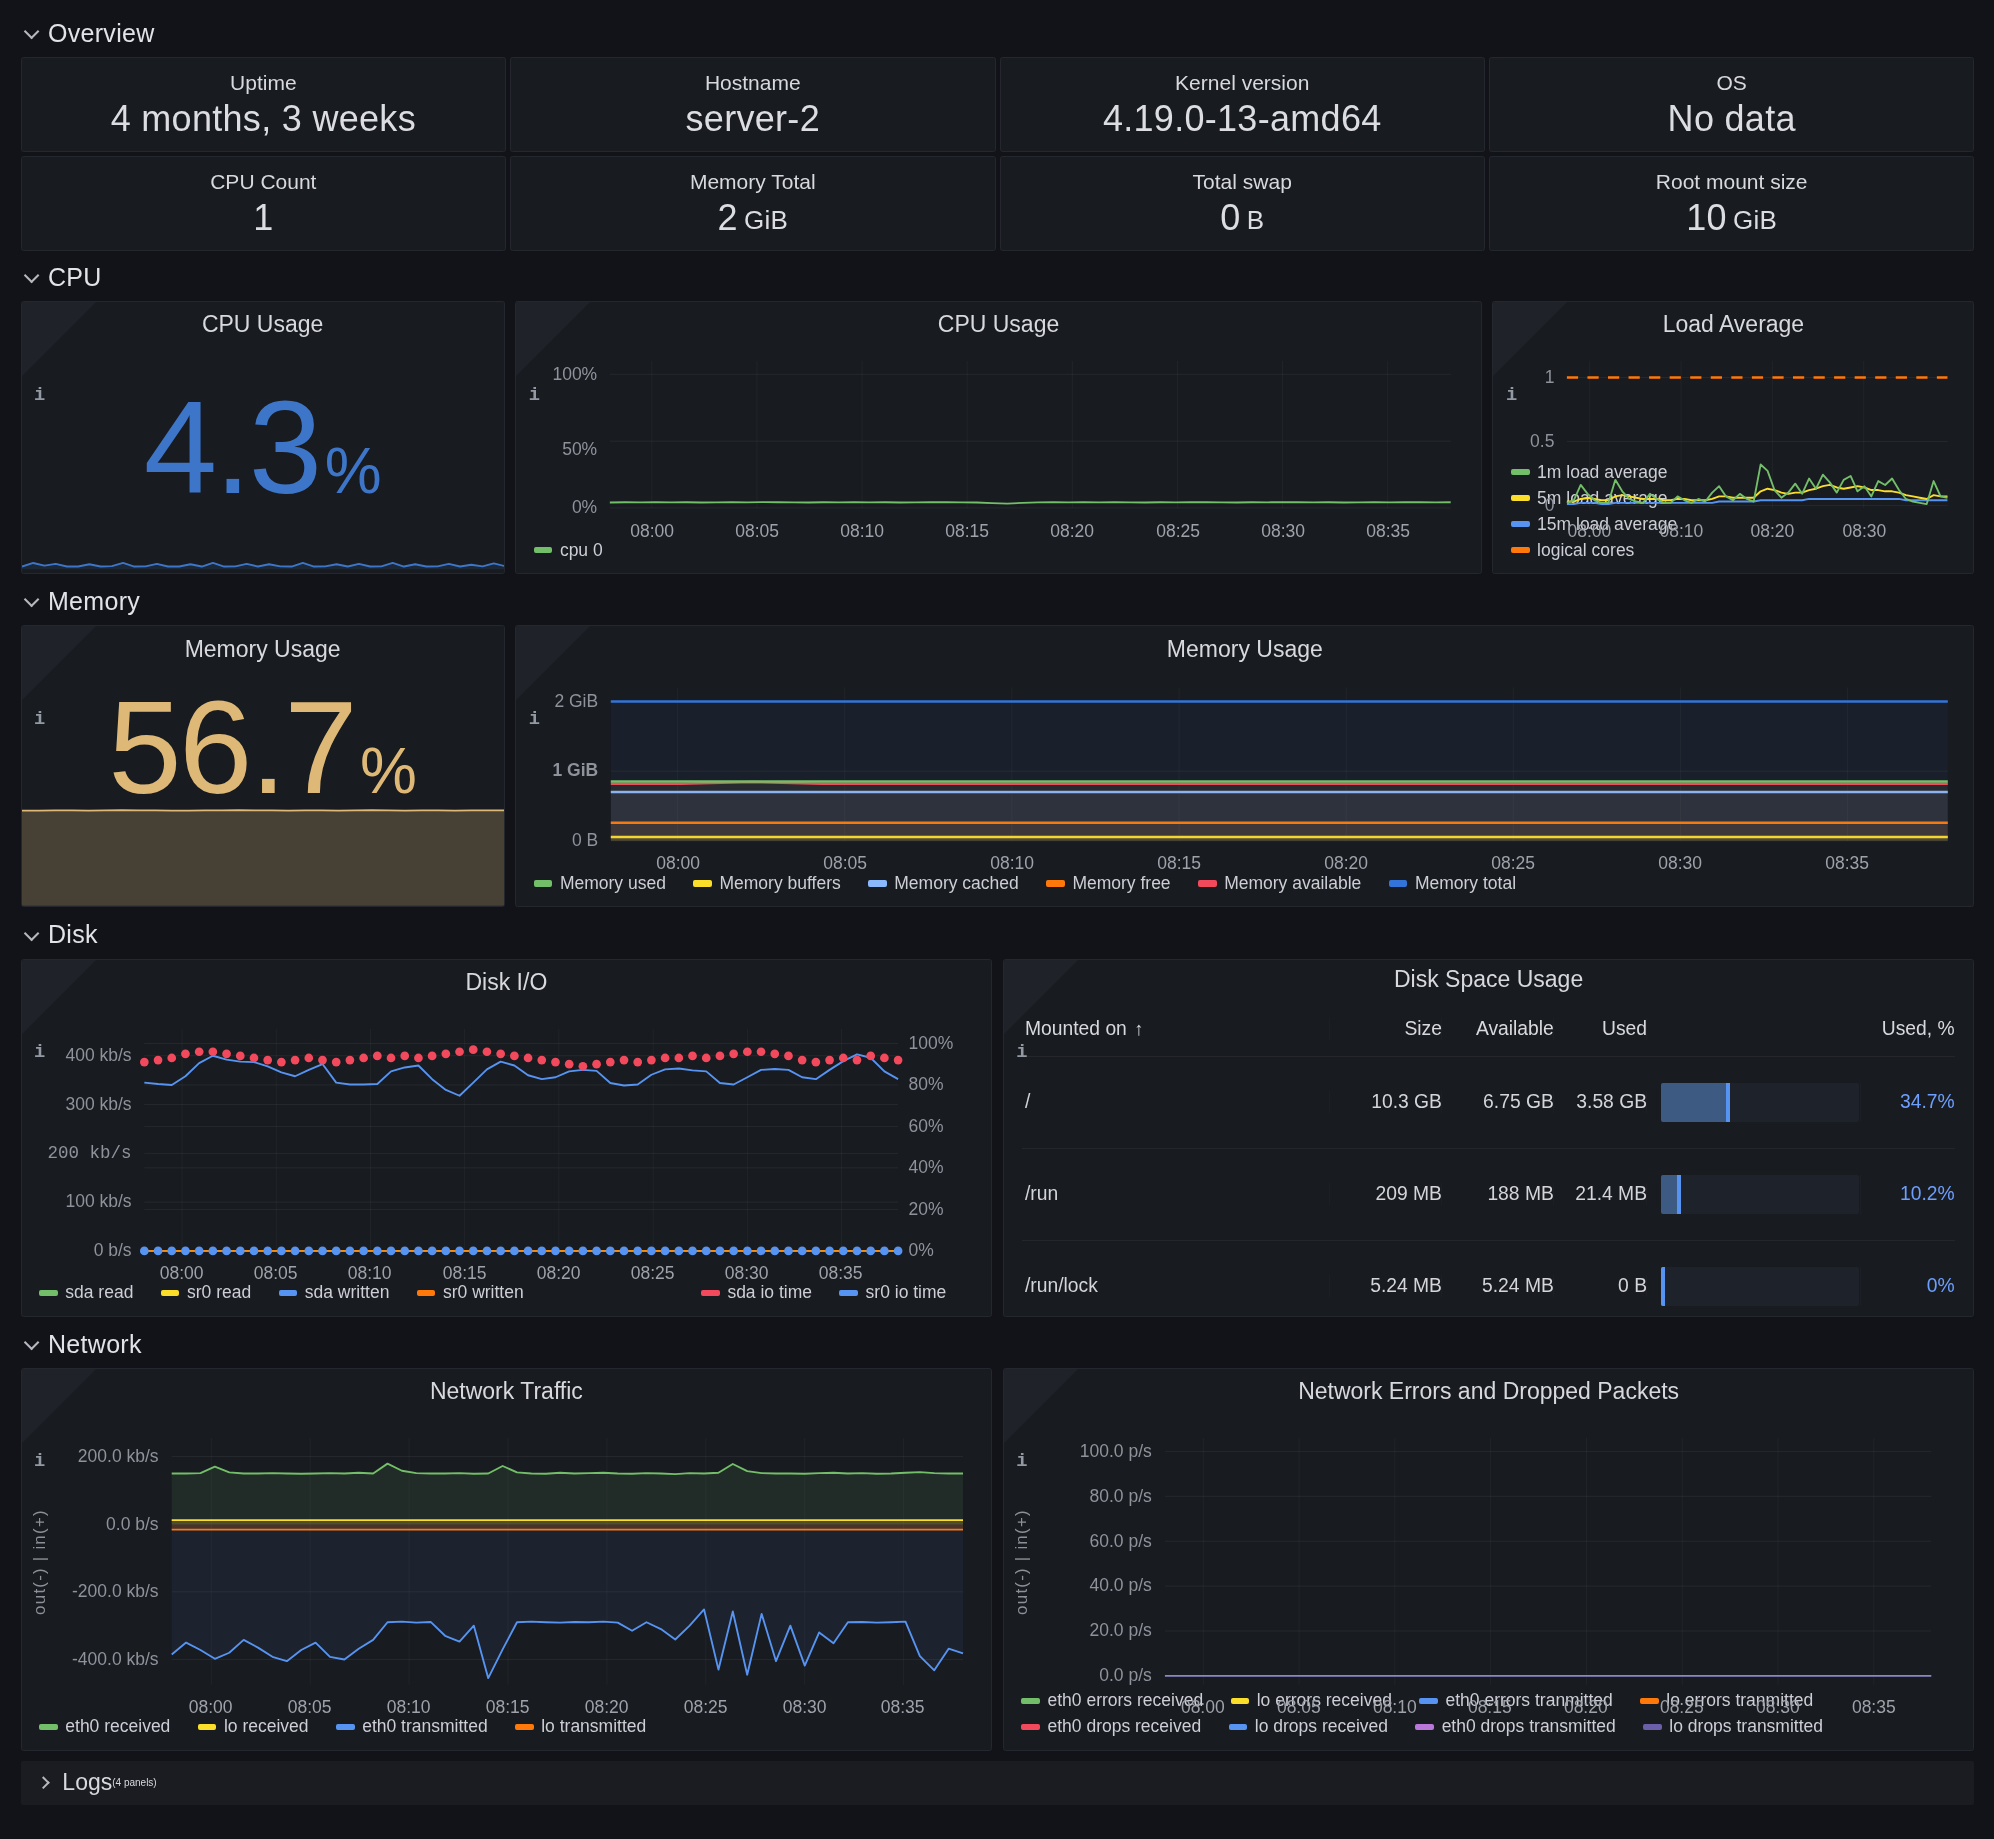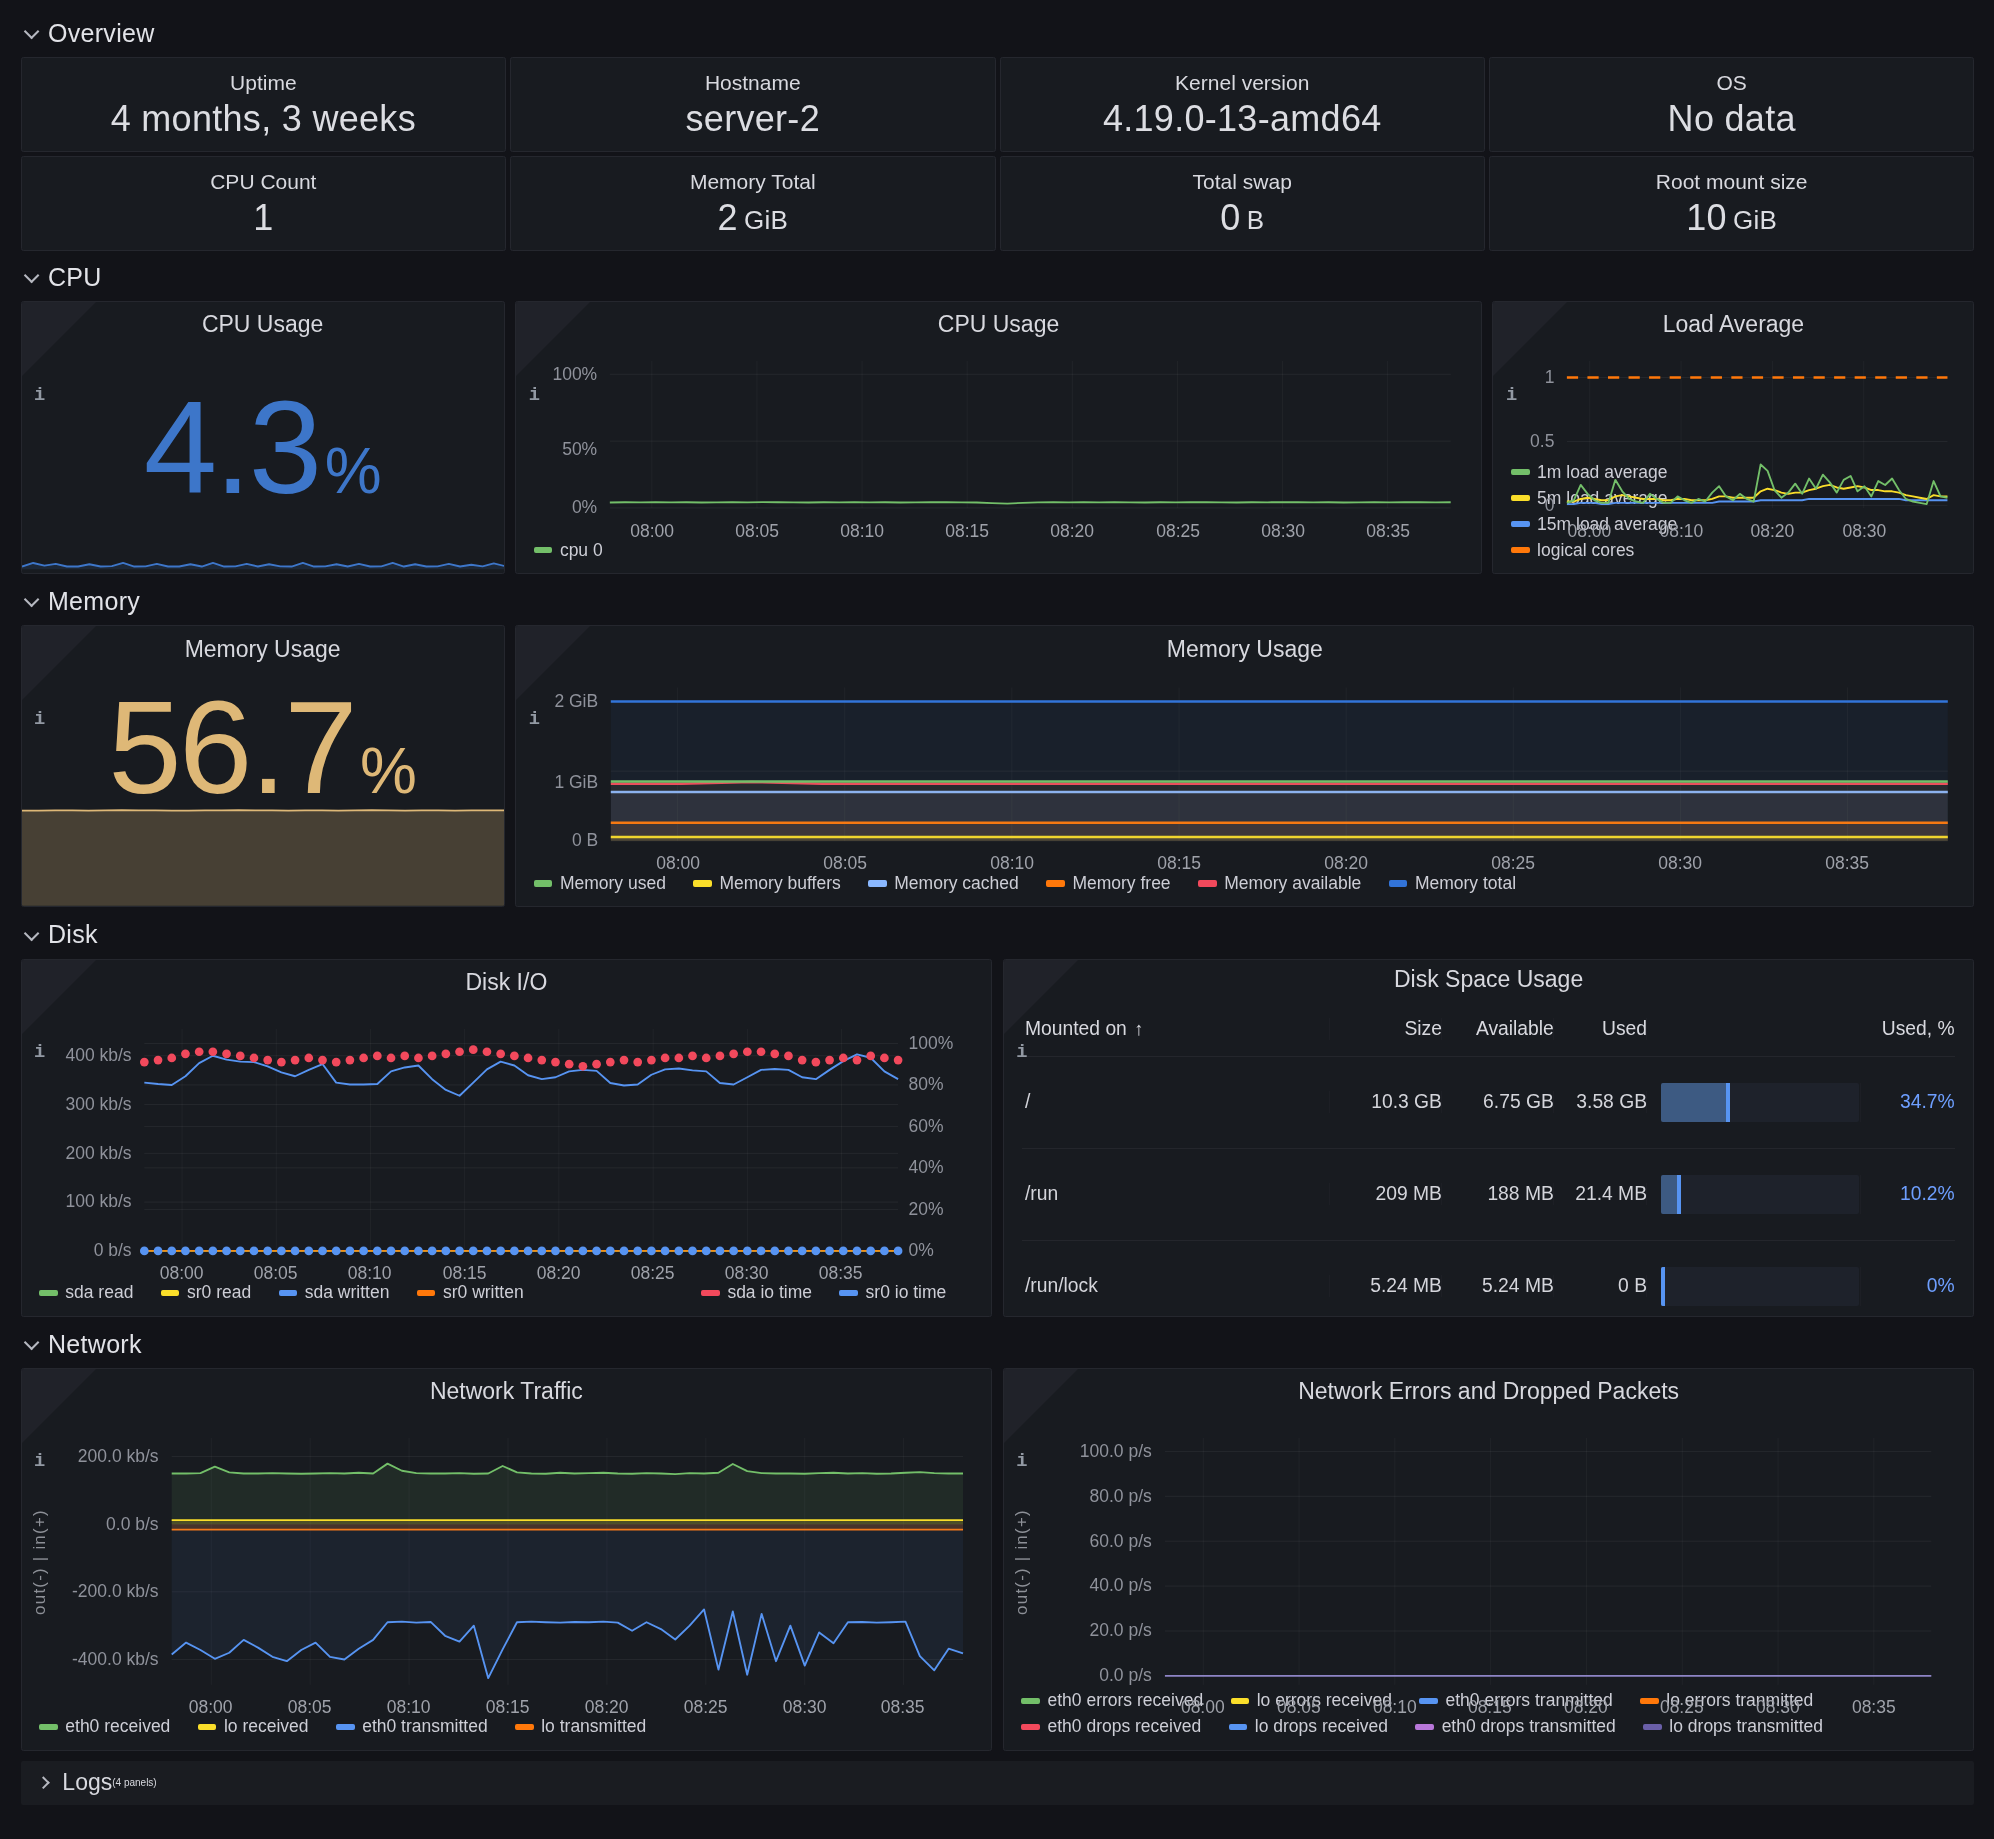--- a/index.html
+++ b/index.html
@@ -294,7 +294,7 @@
             <polyline points="152.0,187.0 2296.0,187.0" fill="none" stroke="#73BF69" stroke-width="4" stroke-linejoin="round"></polyline>
           </svg>
           <div class="ytick" style="left: 0px; width: 82px; top: 26px;">2 GiB</div>
-          <div class="ytick" style="left: 0px; width: 82px; top: 107px;">1 GiB</div>
+          <div class="ytick" style="left: 0px; width: 82px; top: 95px; font-weight: bold;">1 GiB</div>
           <div class="ytick" style="left: 0px; width: 82px; top: 165px;">0 B</div>
           <div class="xtick" style="left: 162px; top: 188px;">08:00</div>
           <div class="xtick" style="left: 329px; top: 188px;">08:05</div>

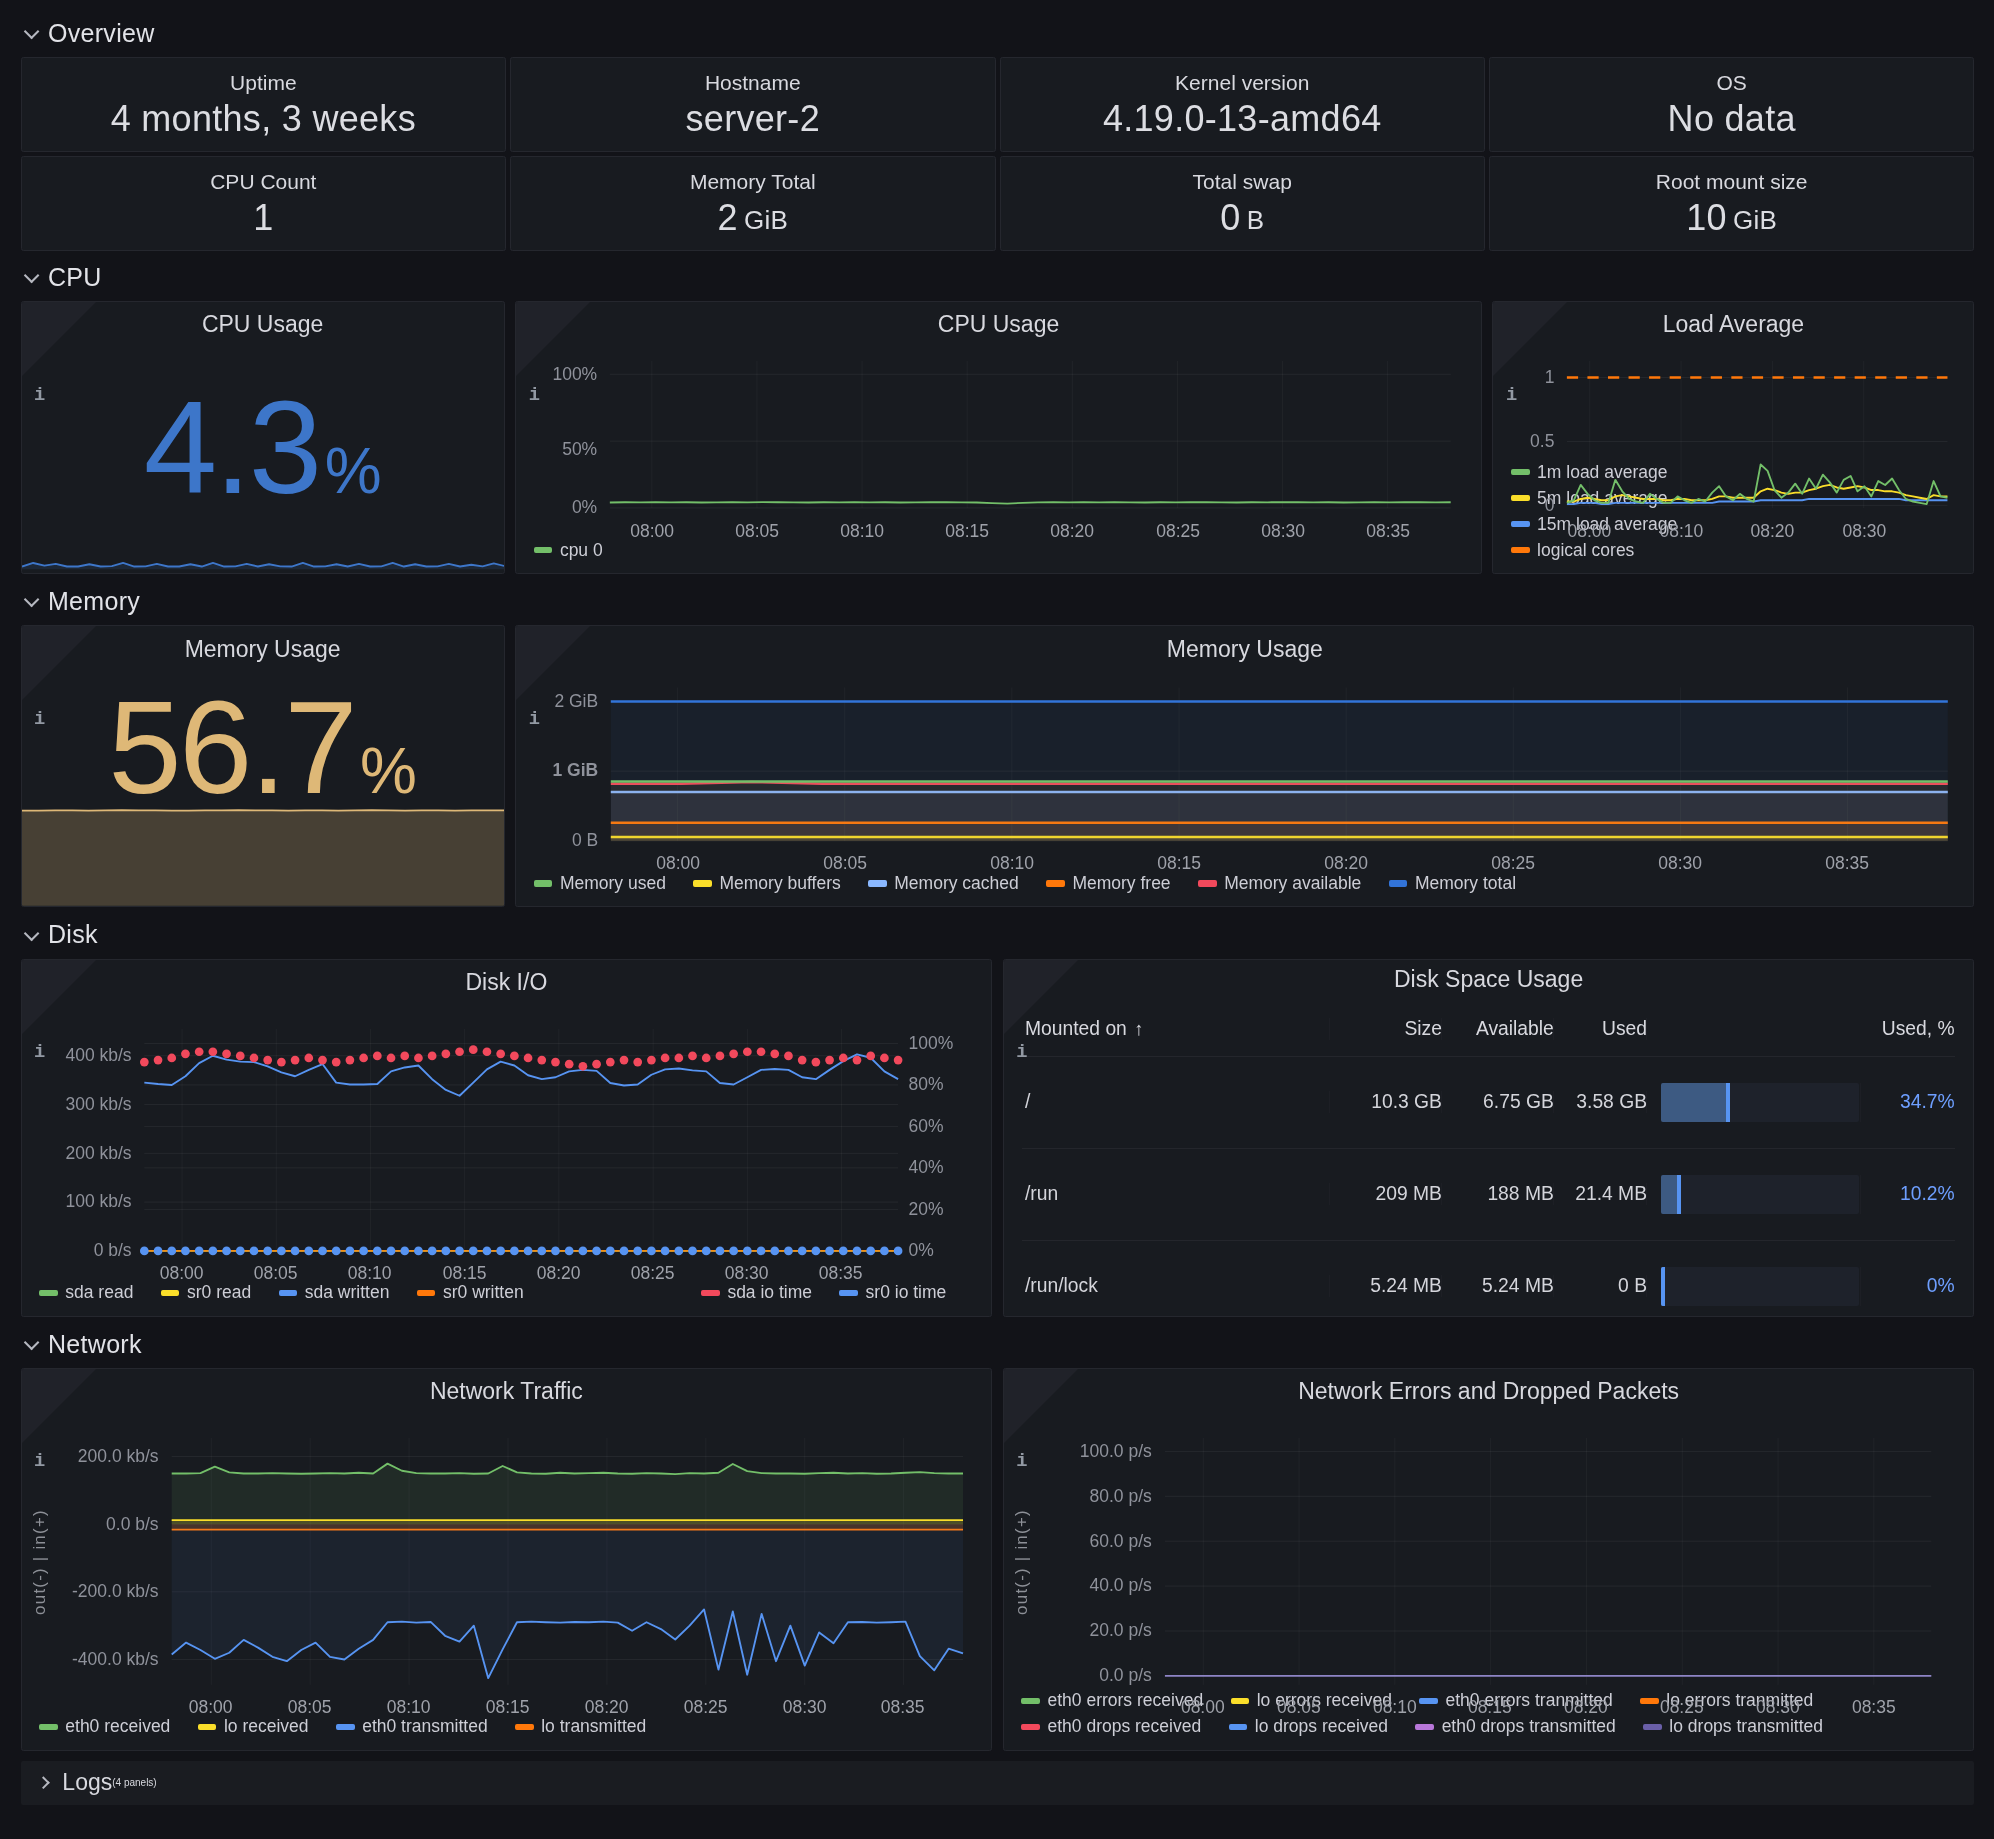--- a/index.html
+++ b/index.html
@@ -466,7 +466,7 @@
           </svg>
           <div class="ytick" style="left: 0px; width: 110px; top: 46px;">400 kb/s</div>
           <div class="ytick" style="left: 0px; width: 110px; top: 95px;">300 kb/s</div>
-          <div class="ytick" style="left: 0px; width: 110px; top: 144px;">200 kb/s</div>
+          <div class="ytick" style="left: 0px; width: 110px; top: 144px; font-family: Liberation Mono, monospace;">200 kb/s</div>
           <div class="ytick" style="left: 0px; width: 110px; top: 192px;">100 kb/s</div>
           <div class="ytick" style="left: 0px; width: 110px; top: 241px;">0 b/s</div>
           <div class="ytick rt" style="left: 887px; top: 34px;">100%</div>

